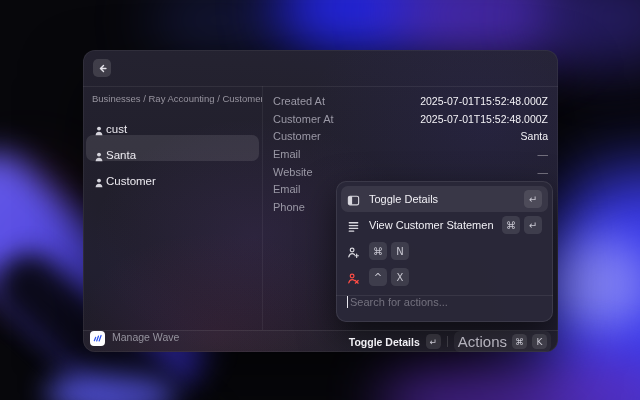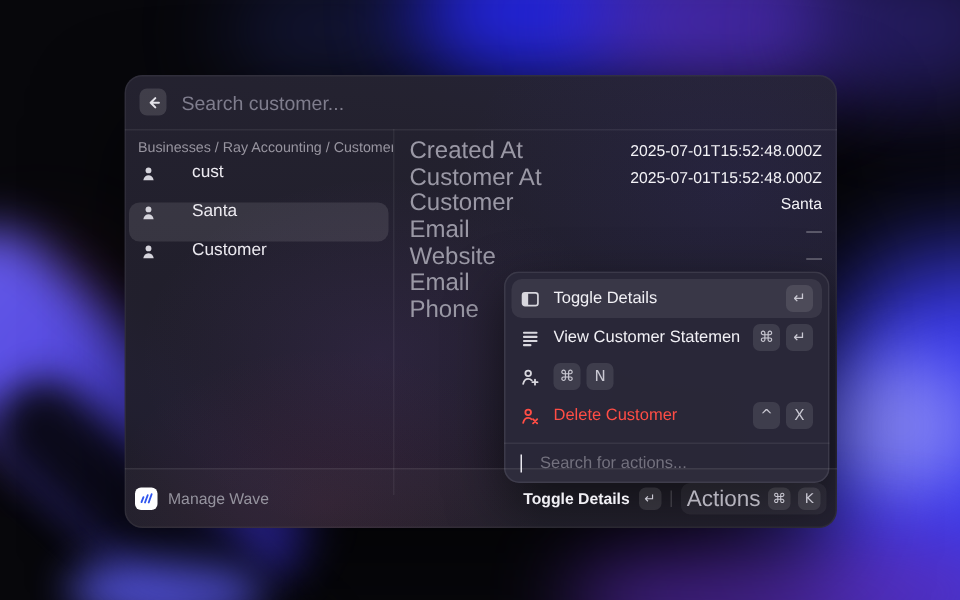--- a/index.html
+++ b/index.html
@@ -110,7 +110,6 @@
           </svg>
       </span>
     </button>
-    <input class="srch" type="text" placeholder="Search customer..." style="">
   </div>
 
   <div class="bodyrow">

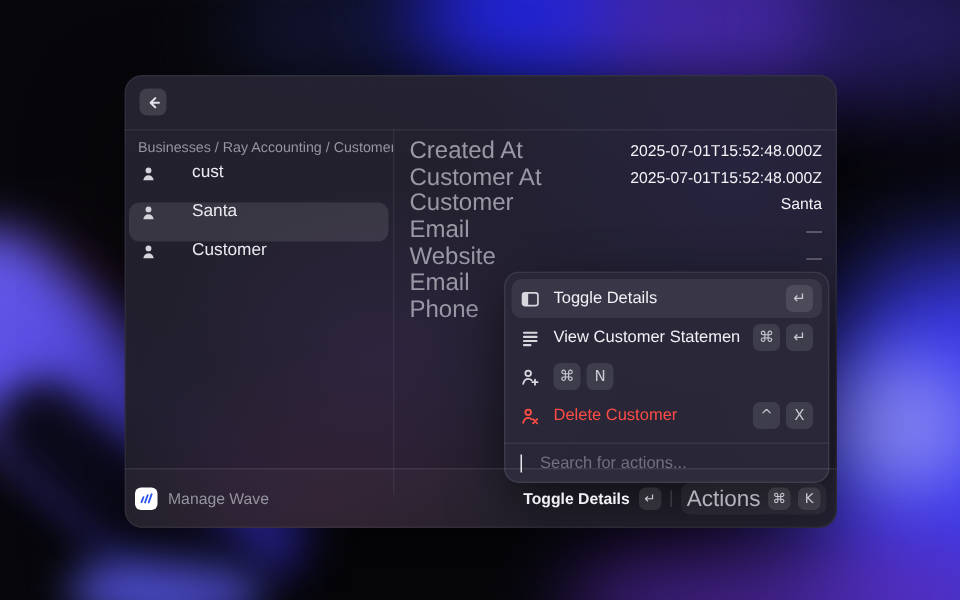--- a/index.html
+++ b/index.html
@@ -50,7 +50,7 @@
   
   .rightcol{flex:1;padding:6px 10px 0 10px;position:relative}
   .drow{height:17.7px;display:flex;align-items:center;justify-content:space-between}
-  .dlabel{font-size:16px;color:#9a98a5;white-space:nowrap}
+  .dlabel{font-size:11px;color:#9a98a5;white-space:nowrap}
   .dvalue{font-size:10.5px;font-weight:400;color:#f3f2f6;white-space:nowrap}
   .dvalue.dim{color:#8a8894;font-weight:400}
   

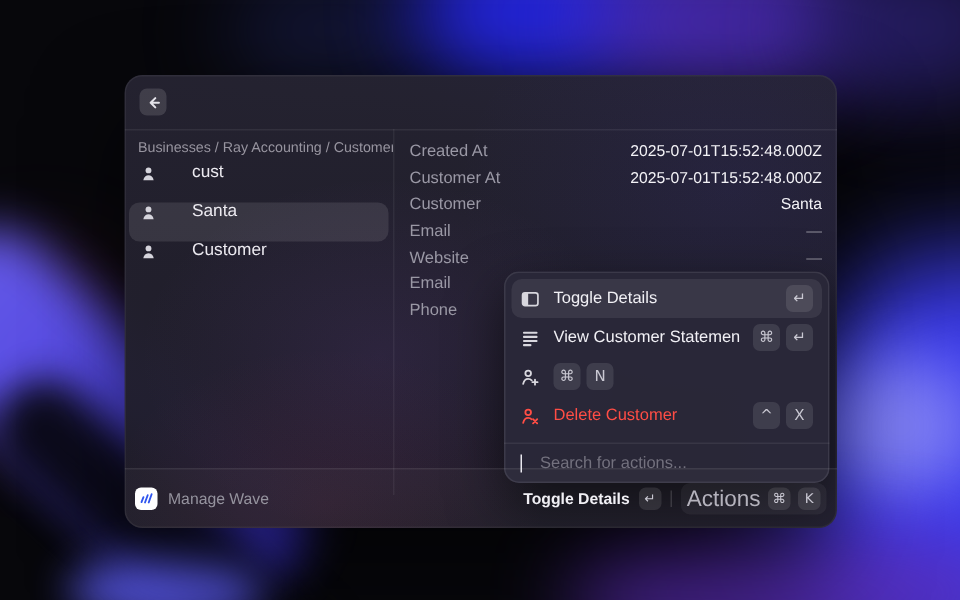--- a/index.html
+++ b/index.html
@@ -43,7 +43,7 @@
   .bodyrow{position:absolute;left:0;right:0;top:36px;bottom:22px;display:flex}
   .leftcol{width:180px;flex:0 0 180px;border-right:1px solid rgba(255,255,255,.06);padding-top:5px;box-sizing:border-box}
   .crumb{padding:0 9px;font-size:9.5px;color:#97949f;white-space:nowrap;overflow:hidden;height:16px;line-height:16px;margin-bottom:2px}
-  .litem{height:26px;margin:0 3px;border-radius:7px;display:flex;align-items:flex-start;gap:23px;padding:0 7px;box-sizing:border-box;cursor:pointer}
+  .litem{height:26px;margin:0 3px;border-radius:7px;display:flex;align-items:flex-end;gap:1px;padding:0 7px;box-sizing:border-box;cursor:pointer}
   .litem.sel{background:rgba(255,255,255,.10)}
   .litem .picon{width:12px;height:12px;color:#d5d4dc;flex:0 0 12px}
   .litem .llabel{font-size:11.5px;font-weight:500;color:#eceaf0;white-space:nowrap}

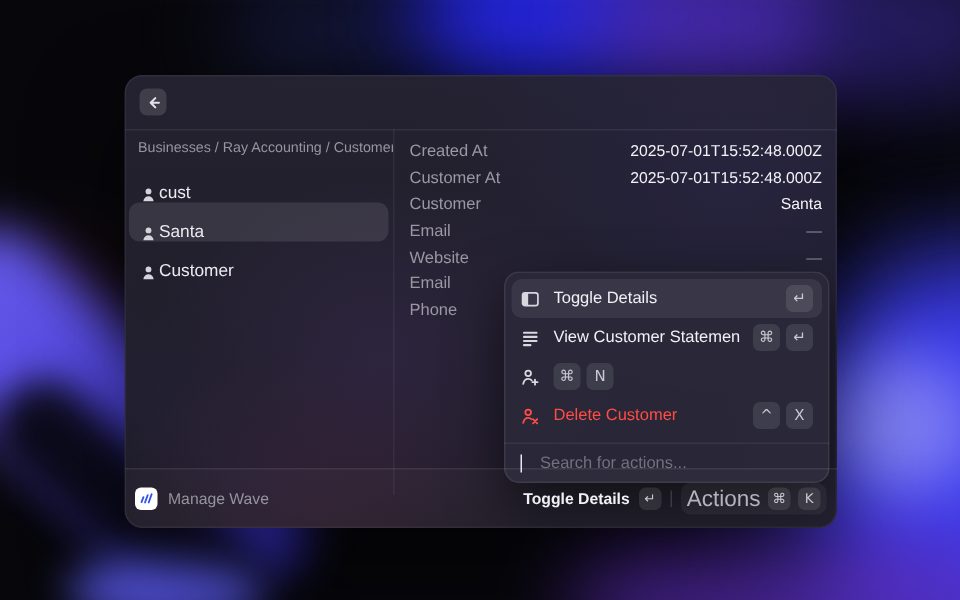--- a/index.html
+++ b/index.html
@@ -234,7 +234,6 @@
               <path d="M10.3 10.4l3.4 3.4M13.7 10.4l-3.4 3.4"></path>
             </svg>
         </span>
-        <span class="mlabel">Delete Customer</span>
         <span class="keys">
           <span class="kbd">^</span>
           <span class="kbd">X</span>

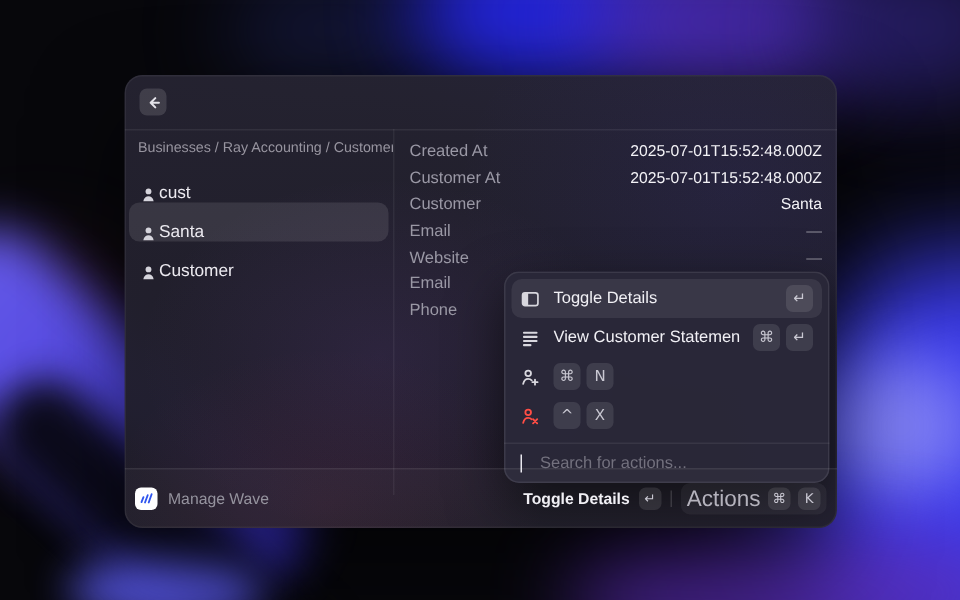--- a/index.html
+++ b/index.html
@@ -67,7 +67,7 @@
   .kbd{min-width:18px;height:18px;padding:0 3px;border-radius:4.5px;background:rgba(255,255,255,.10);
        color:#c9c8d2;font:10px "DejaVu Sans",sans-serif;display:flex;align-items:center;justify-content:center;box-sizing:border-box}
   .mdivider{height:1px;background:rgba(255,255,255,.07)}
-  .msearch{height:26px;display:flex;align-items:center;padding:0 11px;gap:12px}
+  .msearch{height:26px;display:flex;padding:0 11px;gap:2px}
   .caret{width:1px;height:12px;background:#e9e8ef}
   .mplaceholder{font-size:11px;color:#73717e}
   

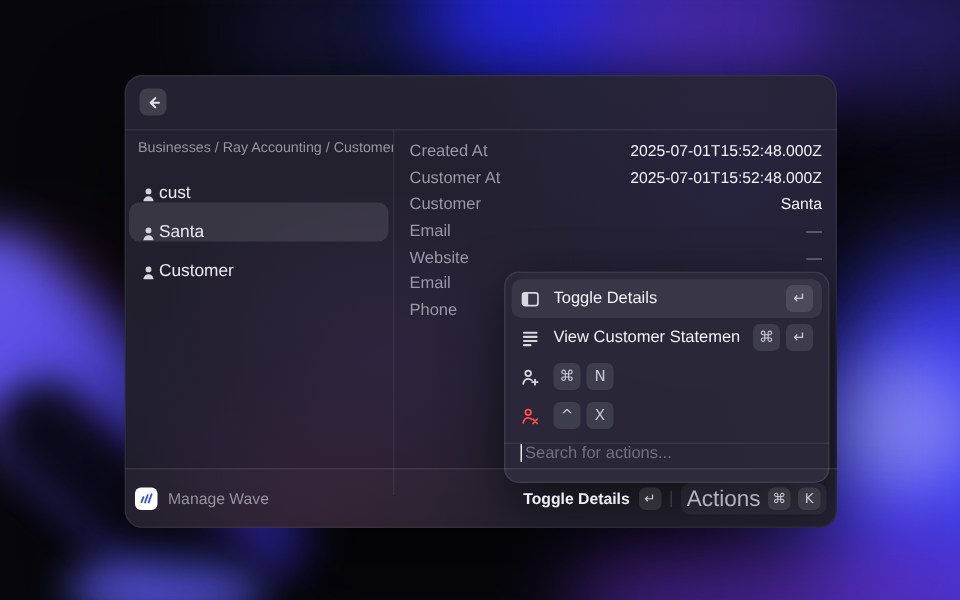--- a/index.html
+++ b/index.html
@@ -71,8 +71,8 @@
   .caret{width:1px;height:12px;background:#e9e8ef}
   .mplaceholder{font-size:11px;color:#73717e}
   
-  .ftr{position:absolute;left:0;right:0;bottom:0;height:40px;border-top:1px solid rgba(255,255,255,.08);
-       background:rgba(255,255,255,.025);display:flex;align-items:center;padding:0 7px;gap:7px;box-sizing:border-box}
+  .ftr{position:absolute;left:0;right:0;bottom:0;height:22px;border-top:1px solid rgba(255,255,255,.08);
+       background:rgba(255,255,255,.025);display:flex;align-items:flex-start;padding:0 7px;gap:7px;box-sizing:border-box}
   .flogo{width:15px;height:15px;border-radius:4px;background:#fff;display:flex;align-items:center;justify-content:center;flex:0 0 15px}
   .fname{font-size:10.5px;color:#95939e}
   .fright{margin-left:auto;display:flex;align-items:center;gap:6px}

